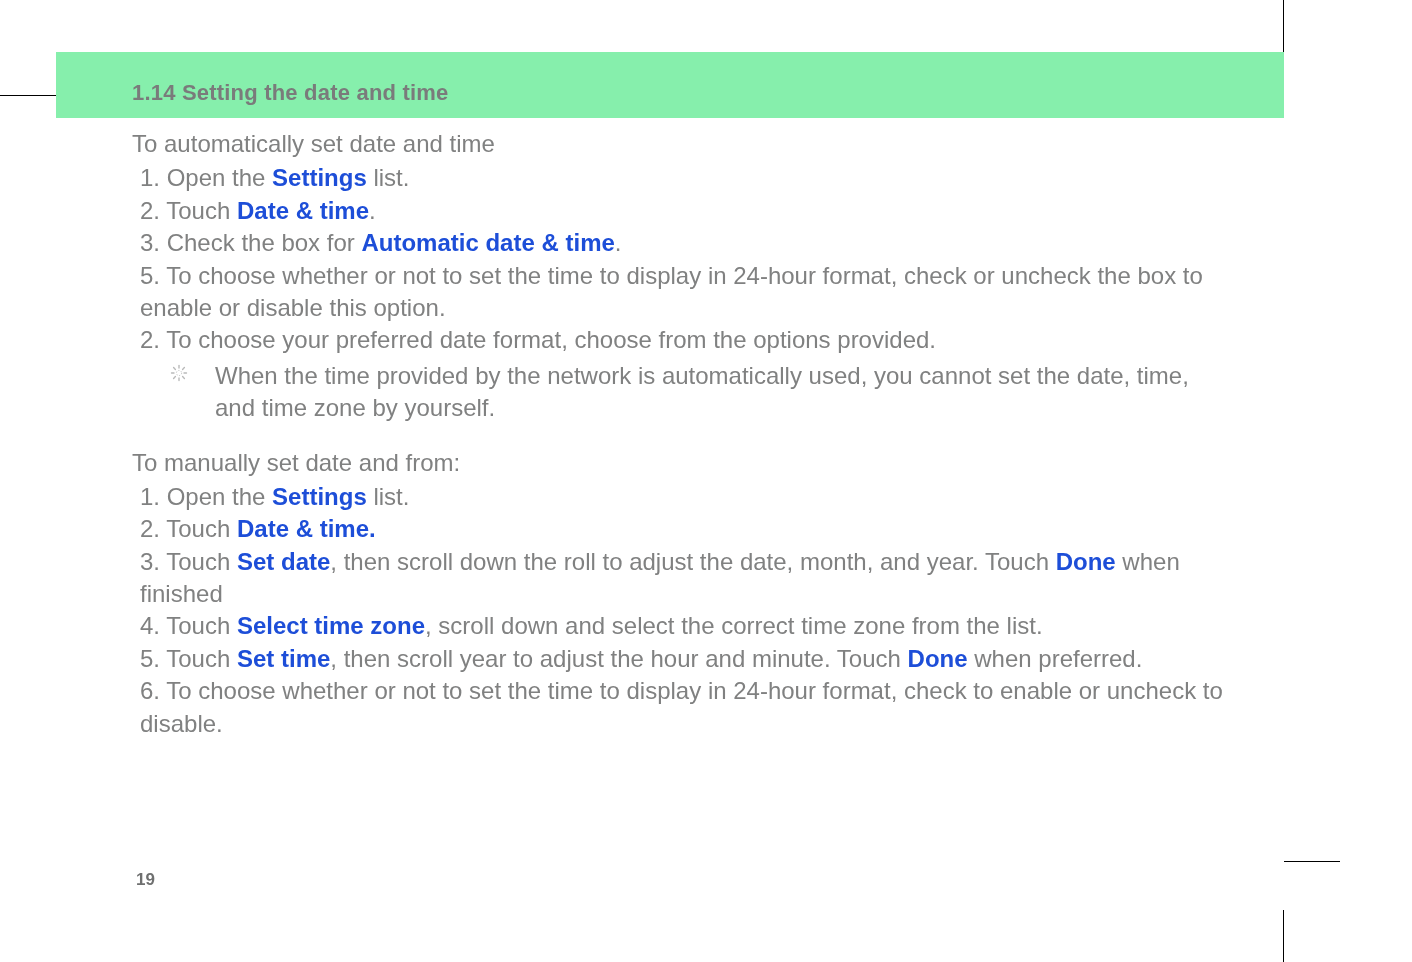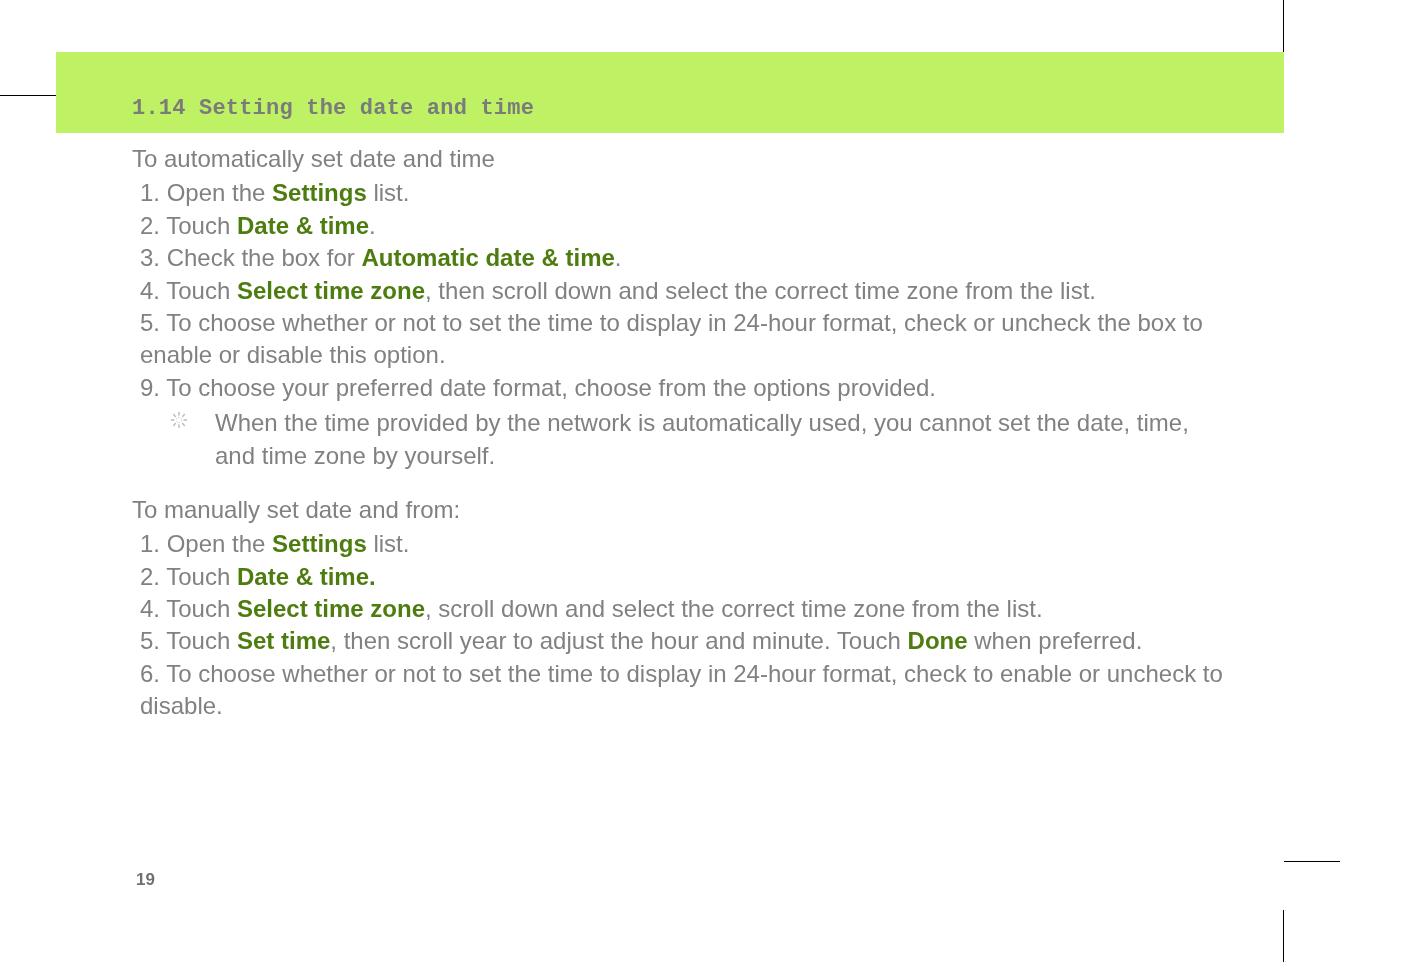--- a/index.html
+++ b/index.html
@@ -25,9 +25,8 @@
   }
 
   .heading-bar {
-    background: #bef264;
-    padding: 44px 0 12px 0;
-    font-family: Liberation Mono, monospace;
+    background: #86efac;
+    padding: 28px 0 12px 0;
   }
   .heading {
     margin-left: 76px;

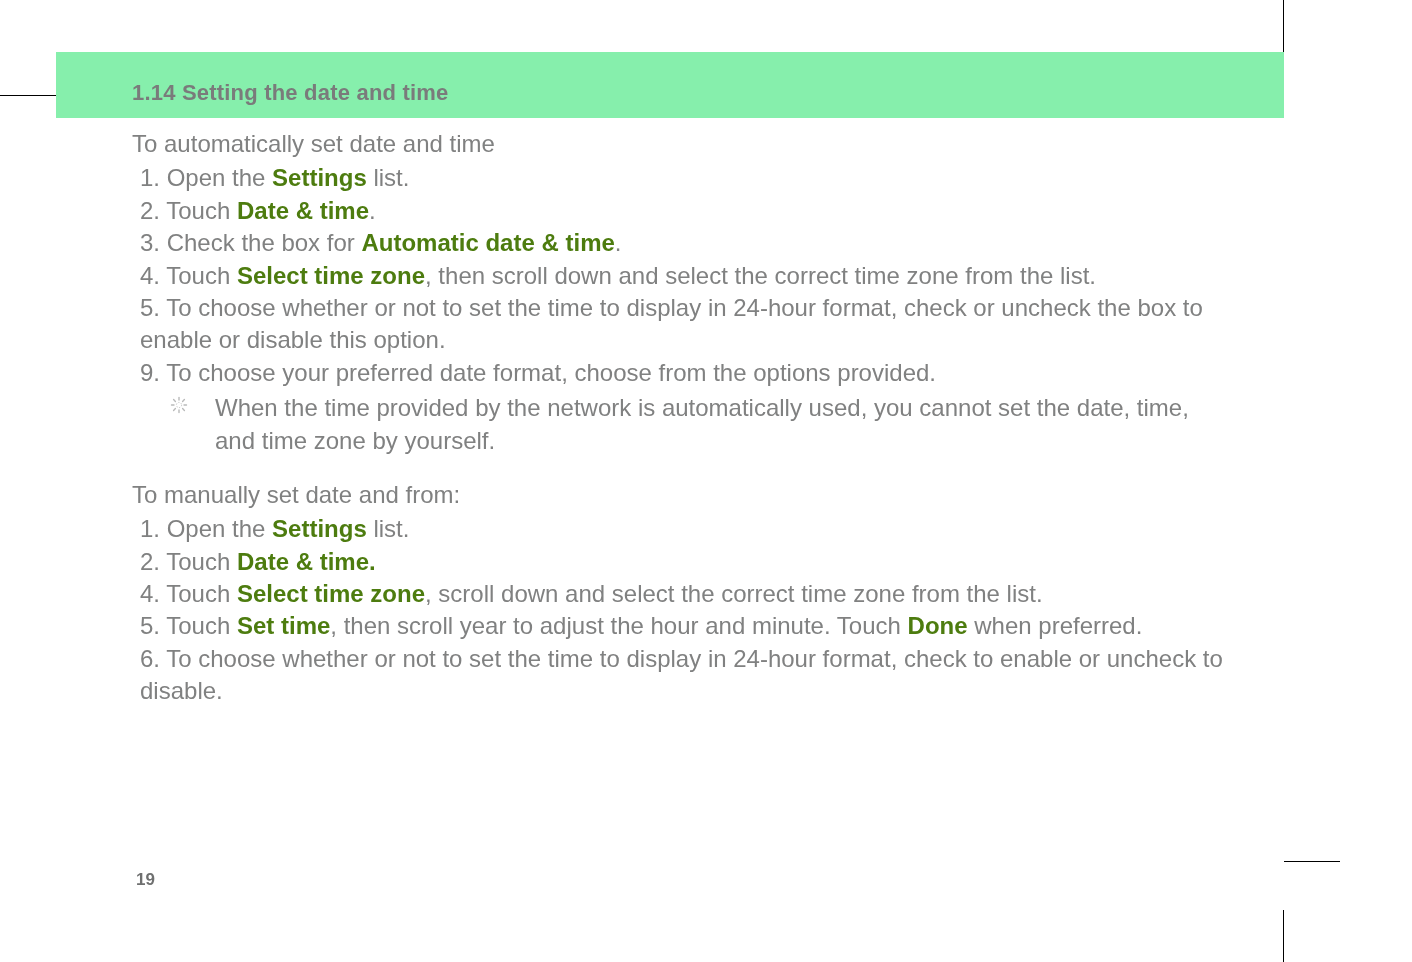--- a/index.html
+++ b/index.html
@@ -51,7 +51,7 @@
   }
 
   .step { margin-left: 8px; }
-  .bold { font-weight: bold; color: #4d7c0f; margin-top: 40px; }
+  .bold { font-weight: bold; color: #1d4ed8; margin-top: 40px; }
 
   .note-block {
     margin-left: 38px;

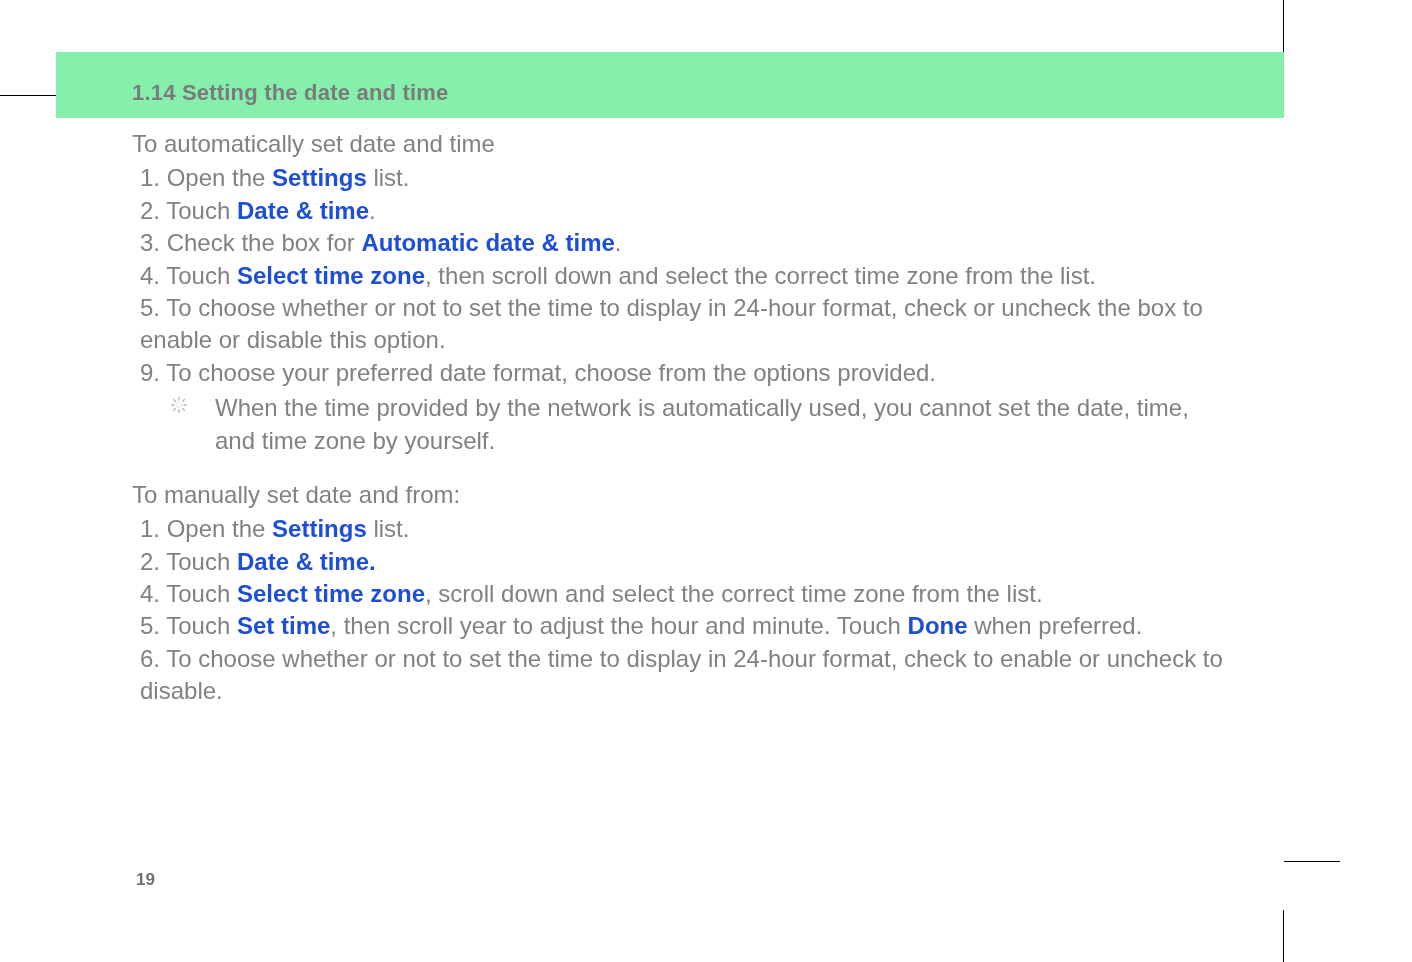--- a/index.html
+++ b/index.html
@@ -109,9 +109,6 @@
       <div class="step">
         <span>3. Check the box for </span><span class="bold">Automatic date &amp; time</span><span>.</span>
       </div>
-      <div class="step">
-        <span>4. Touch </span><span class="bold">Select time zone</span><span>, then scroll down and select the correct time zone from the list.</span>
-      </div>
       <div class="step">5. To choose whether or not to set the time to display in 24-hour format, check or uncheck the box to enable or disable this option.</div>
       <div class="step">9. To choose your preferred date format, choose from the options provided.</div>
 

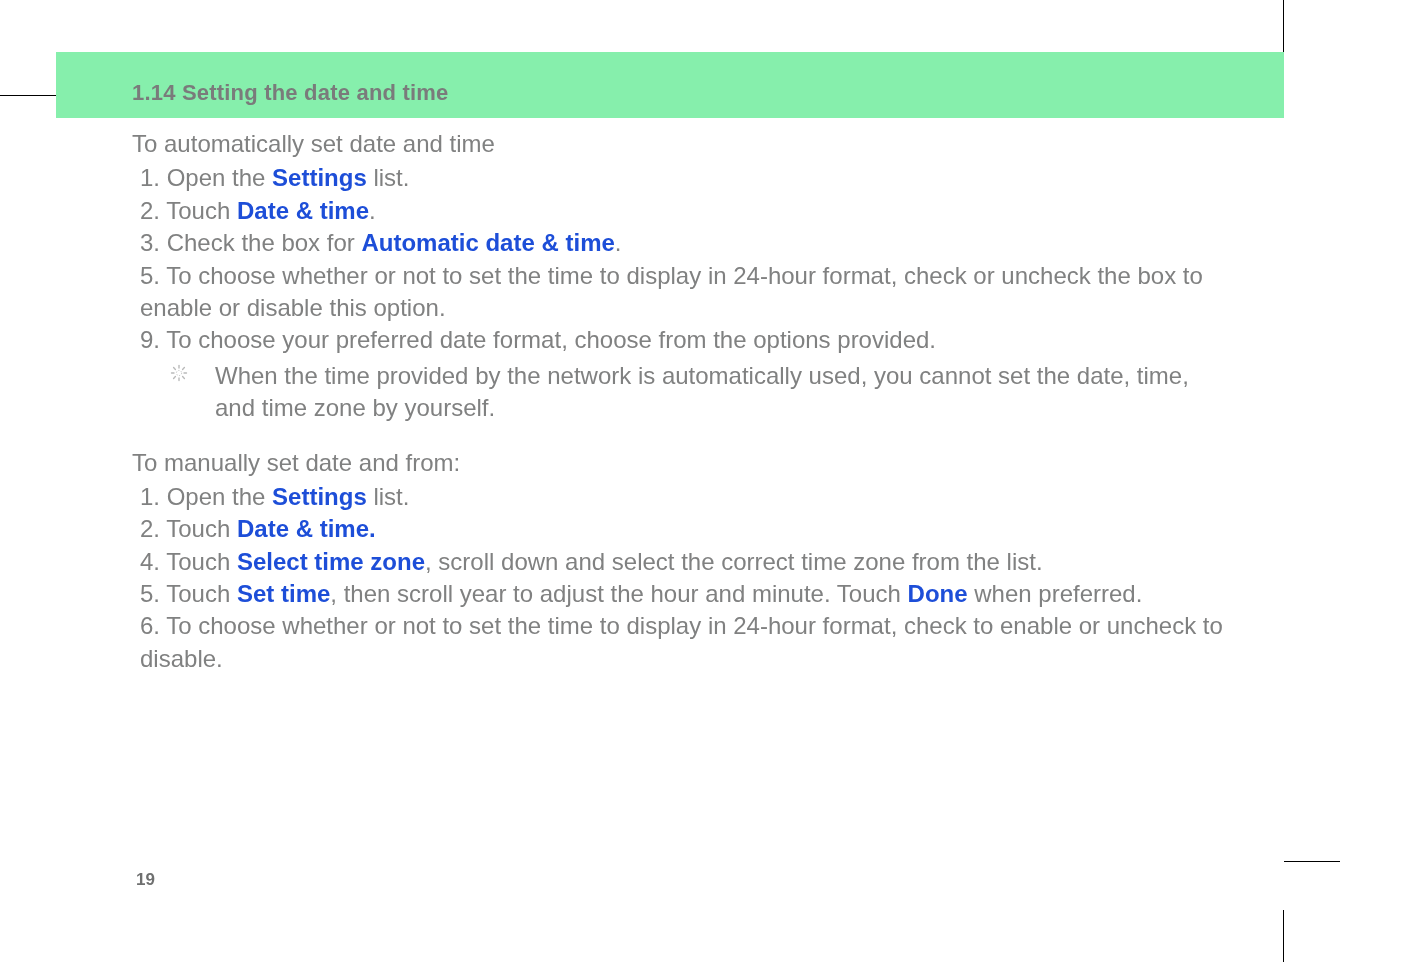--- a/index.html
+++ b/index.html
@@ -110,7 +110,7 @@
         <span>3. Check the box for </span><span class="bold">Automatic date &amp; time</span><span>.</span>
       </div>
       <div class="step">5. To choose whether or not to set the time to display in 24-hour format, check or uncheck the box to enable or disable this option.</div>
-      <div class="step">9. To choose your preferred date format, choose from the options provided.</div>
+      <div class="step">2. To choose your preferred date format, choose from the options provided.</div>
 
       <div class="note-block">
         <div class="note-icon">

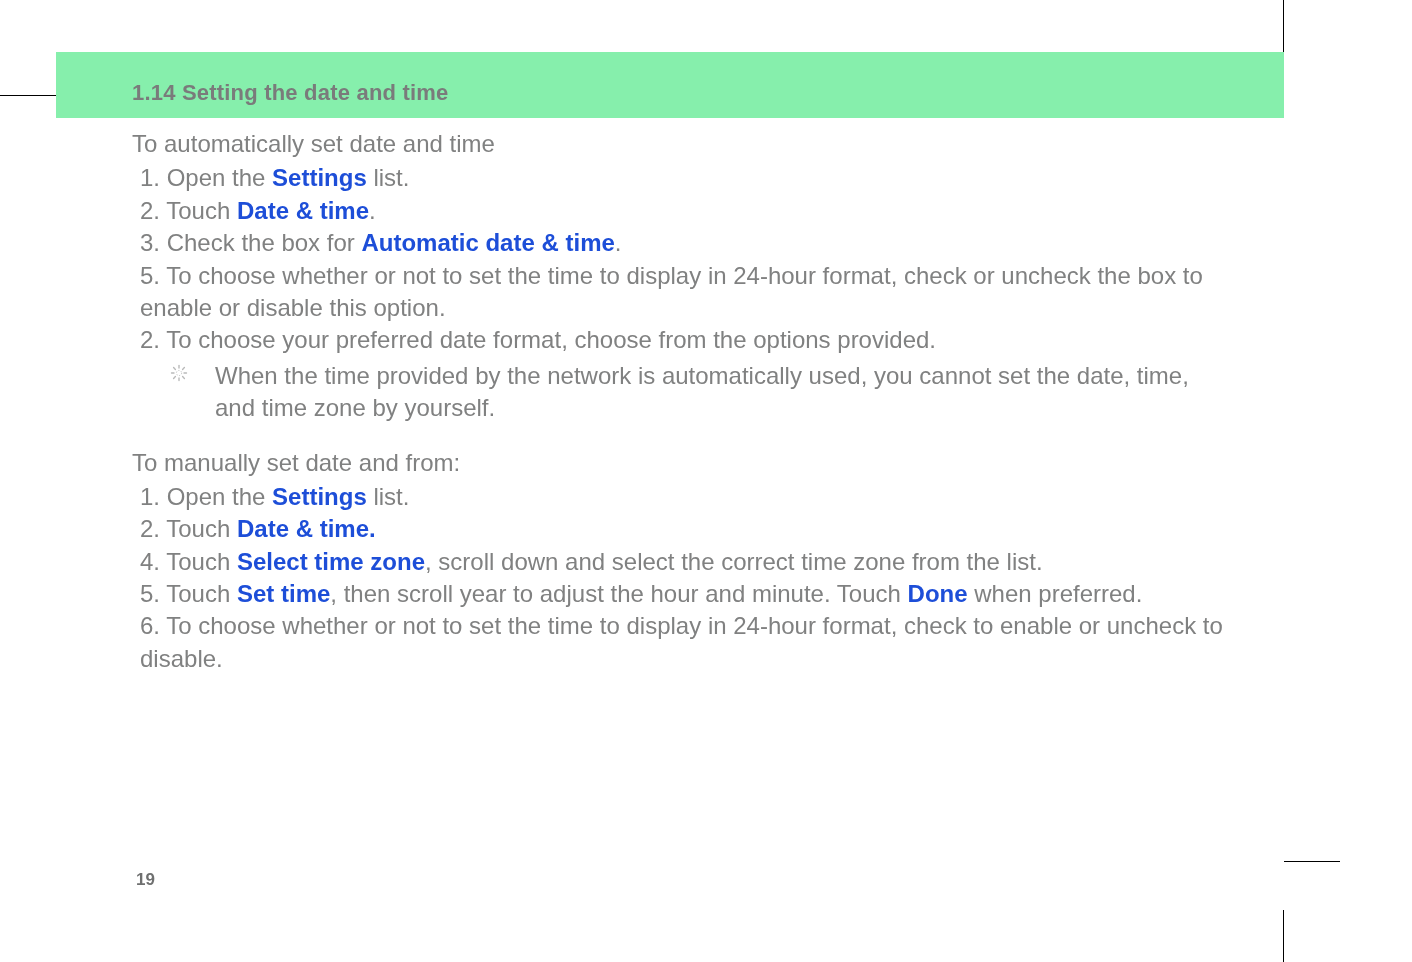--- a/index.html
+++ b/index.html
@@ -142,6 +142,9 @@
         <span>2. Touch </span><span class="bold">Date &amp; time.</span>
       </div>
       <div class="step">
+        <span>3. Touch </span><span class="bold">Set date</span><span>, then scroll down the roll to adjust the date, month, and year. Touch </span><span class="bold">Done</span><span> when finished</span>
+      </div>
+      <div class="step">
         <span>4. Touch </span><span class="bold">Select time zone</span><span>, scroll down and select the correct time zone from the list.</span>
       </div>
       <div class="step">

